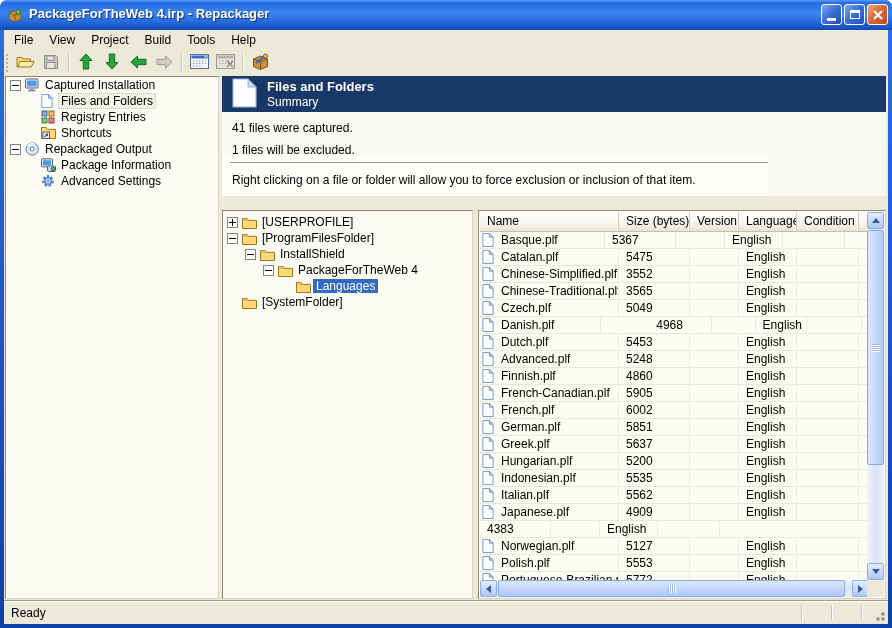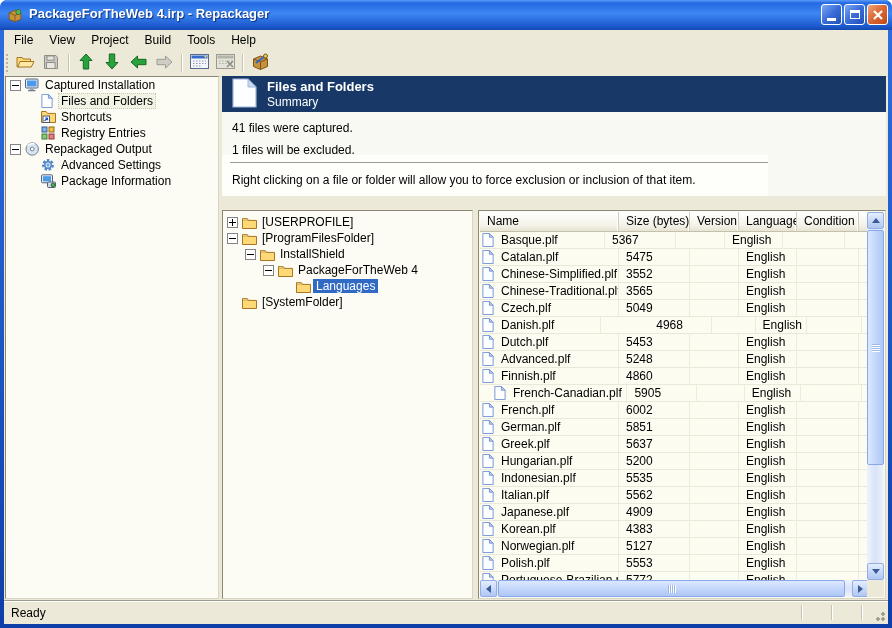--- a/index.html
+++ b/index.html
@@ -236,17 +236,6 @@
         <div class="trow" style="padding-left: 20px;">
           <span class="expspace"></span>
           <span class="ticon">
-            <svg width="15" height="14" viewBox="0 0 15 14">
-              <path d="M.5 1.5h4.6l1.3 1.9h8.1v9.1H.5z" fill="#FFD878" stroke="#A3761F"></path>
-              <rect x="2" y="6" width="6.5" height="6.5" fill="#fff" stroke="#4A5A7A"></rect>
-              <path d="M3.5 11l3-3m-2.3 0h2.3v2.3" stroke="#2255CC" fill="none" stroke-width="1.1"></path>
-            </svg>
-          </span>
-          <span class="tlabel">Shortcuts</span>
-        </div>
-        <div class="trow" style="padding-left: 20px;">
-          <span class="expspace"></span>
-          <span class="ticon">
             <svg width="14" height="14" viewBox="0 0 14 14">
               <rect x="1" y="1" width="5" height="5" fill="#7FB2E8" stroke="#3A5A8C"></rect>
               <rect x="8" y="1" width="5" height="5" fill="#F0C048" stroke="#8C6A1E"></rect>
@@ -255,6 +244,17 @@
             </svg>
           </span>
           <span class="tlabel">Registry Entries</span>
+        </div>
+        <div class="trow" style="padding-left: 20px;">
+          <span class="expspace"></span>
+          <span class="ticon">
+            <svg width="15" height="14" viewBox="0 0 15 14">
+              <path d="M.5 1.5h4.6l1.3 1.9h8.1v9.1H.5z" fill="#FFD878" stroke="#A3761F"></path>
+              <rect x="2" y="6" width="6.5" height="6.5" fill="#fff" stroke="#4A5A7A"></rect>
+              <path d="M3.5 11l3-3m-2.3 0h2.3v2.3" stroke="#2255CC" fill="none" stroke-width="1.1"></path>
+            </svg>
+          </span>
+          <span class="tlabel">Shortcuts</span>
         </div>
         <div class="trow" style="padding-left: 4px;">
           <span class="expander">

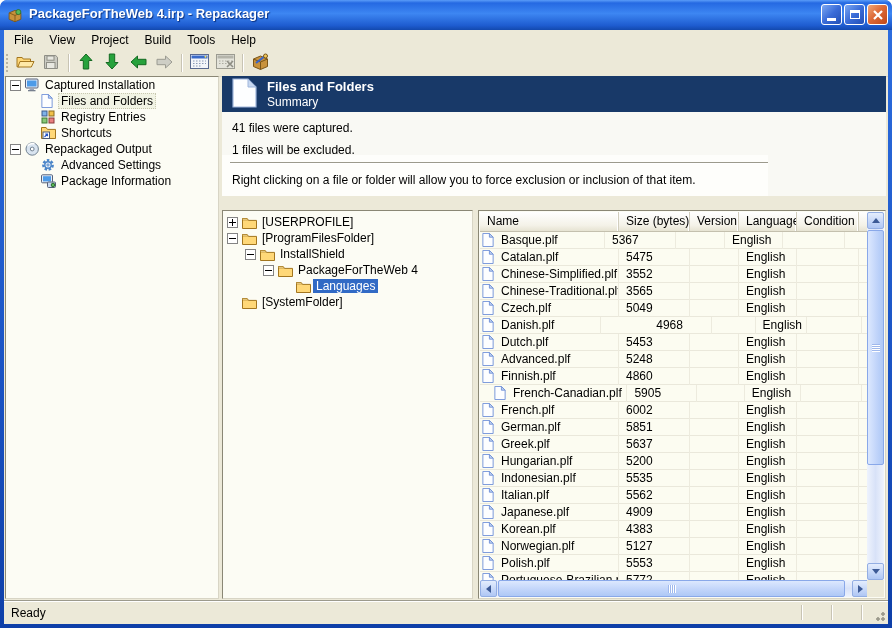--- a/index.html
+++ b/index.html
@@ -274,17 +274,6 @@
         <div class="trow" style="padding-left: 20px;">
           <span class="expspace"></span>
           <span class="ticon">
-            <svg width="14" height="14" viewBox="0 0 14 14">
-              <circle cx="7" cy="7" r="4.6" fill="none" stroke="#4C86C8" stroke-width="2.6" stroke-dasharray="2.4 1.6"></circle>
-              <circle cx="7" cy="7" r="3.2" fill="#E8F0FA" stroke="#4C86C8" stroke-width="1.4"></circle>
-              <circle cx="7" cy="7" r="1.1" fill="#fff" stroke="#4C86C8"></circle>
-            </svg>
-          </span>
-          <span class="tlabel">Advanced Settings</span>
-        </div>
-        <div class="trow" style="padding-left: 20px;">
-          <span class="expspace"></span>
-          <span class="ticon">
             <svg width="15" height="14" viewBox="0 0 15 14">
               <rect x=".5" y=".8" width="11" height="8" rx="1" fill="#E8EEF8" stroke="#55617A"></rect>
               <rect x="2" y="2.2" width="8" height="5.2" fill="#4D9BE8"></rect>
@@ -293,6 +282,17 @@
             </svg>
           </span>
           <span class="tlabel">Package Information</span>
+        </div>
+        <div class="trow" style="padding-left: 20px;">
+          <span class="expspace"></span>
+          <span class="ticon">
+            <svg width="14" height="14" viewBox="0 0 14 14">
+              <circle cx="7" cy="7" r="4.6" fill="none" stroke="#4C86C8" stroke-width="2.6" stroke-dasharray="2.4 1.6"></circle>
+              <circle cx="7" cy="7" r="3.2" fill="#E8F0FA" stroke="#4C86C8" stroke-width="1.4"></circle>
+              <circle cx="7" cy="7" r="1.1" fill="#fff" stroke="#4C86C8"></circle>
+            </svg>
+          </span>
+          <span class="tlabel">Advanced Settings</span>
         </div>
       </div>
 

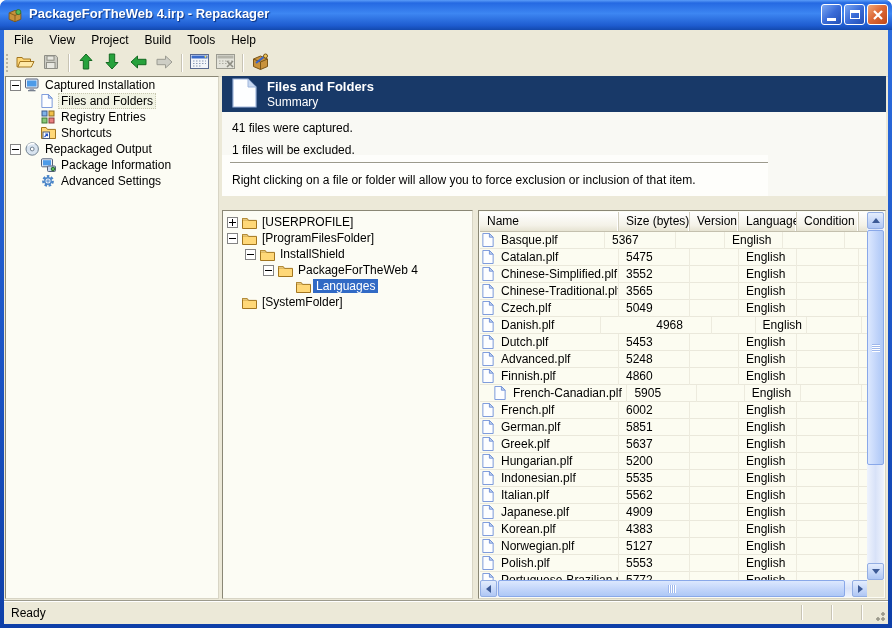--- a/index.html
+++ b/index.html
@@ -551,7 +551,7 @@
             <div class="fcell" style="flex: 1 1 0%; border-right: none;"></div>
           </div>
           <div class="frow">
-            <div class="fcell namec" style="width: 139px; margin-left: 12px;">
+            <div class="fcell namec" style="width: 139px;">
               <span style="display: inline-flex; margin-right: 3px;">
                 <svg width="12" height="14" viewBox="0 0 12 15">
                   <path d="M.5.5h7l4 4v10H.5z" fill="#FDFEFF" stroke="#7292D8"></path>

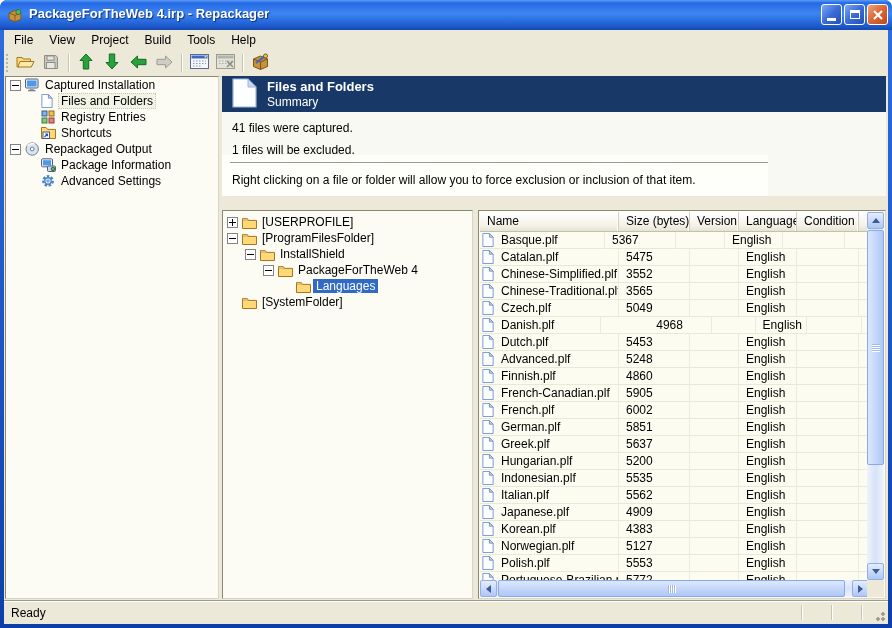--- a/index.html
+++ b/index.html
@@ -679,15 +679,6 @@
             <div class="fcell" style="flex: 1 1 0%; border-right: none;"></div>
           </div>
           <div class="frow">
-            <div class="fcell namec" style="width: 139px;">
-              <span style="display: inline-flex; margin-right: 3px;">
-                <svg width="12" height="14" viewBox="0 0 12 15">
-                  <path d="M.5.5h7l4 4v10H.5z" fill="#FDFEFF" stroke="#7292D8"></path>
-                  <path d="M7.5.5l4 4h-4z" fill="#C2D3F2" stroke="#7292D8"></path>
-                </svg>
-              </span>
-              <span>Korean.plf</span>
-            </div>
             <div class="fcell" style="width: 71px;">4383</div>
             <div class="fcell" style="width: 49px;"></div>
             <div class="fcell" style="width: 58px;">English</div>

